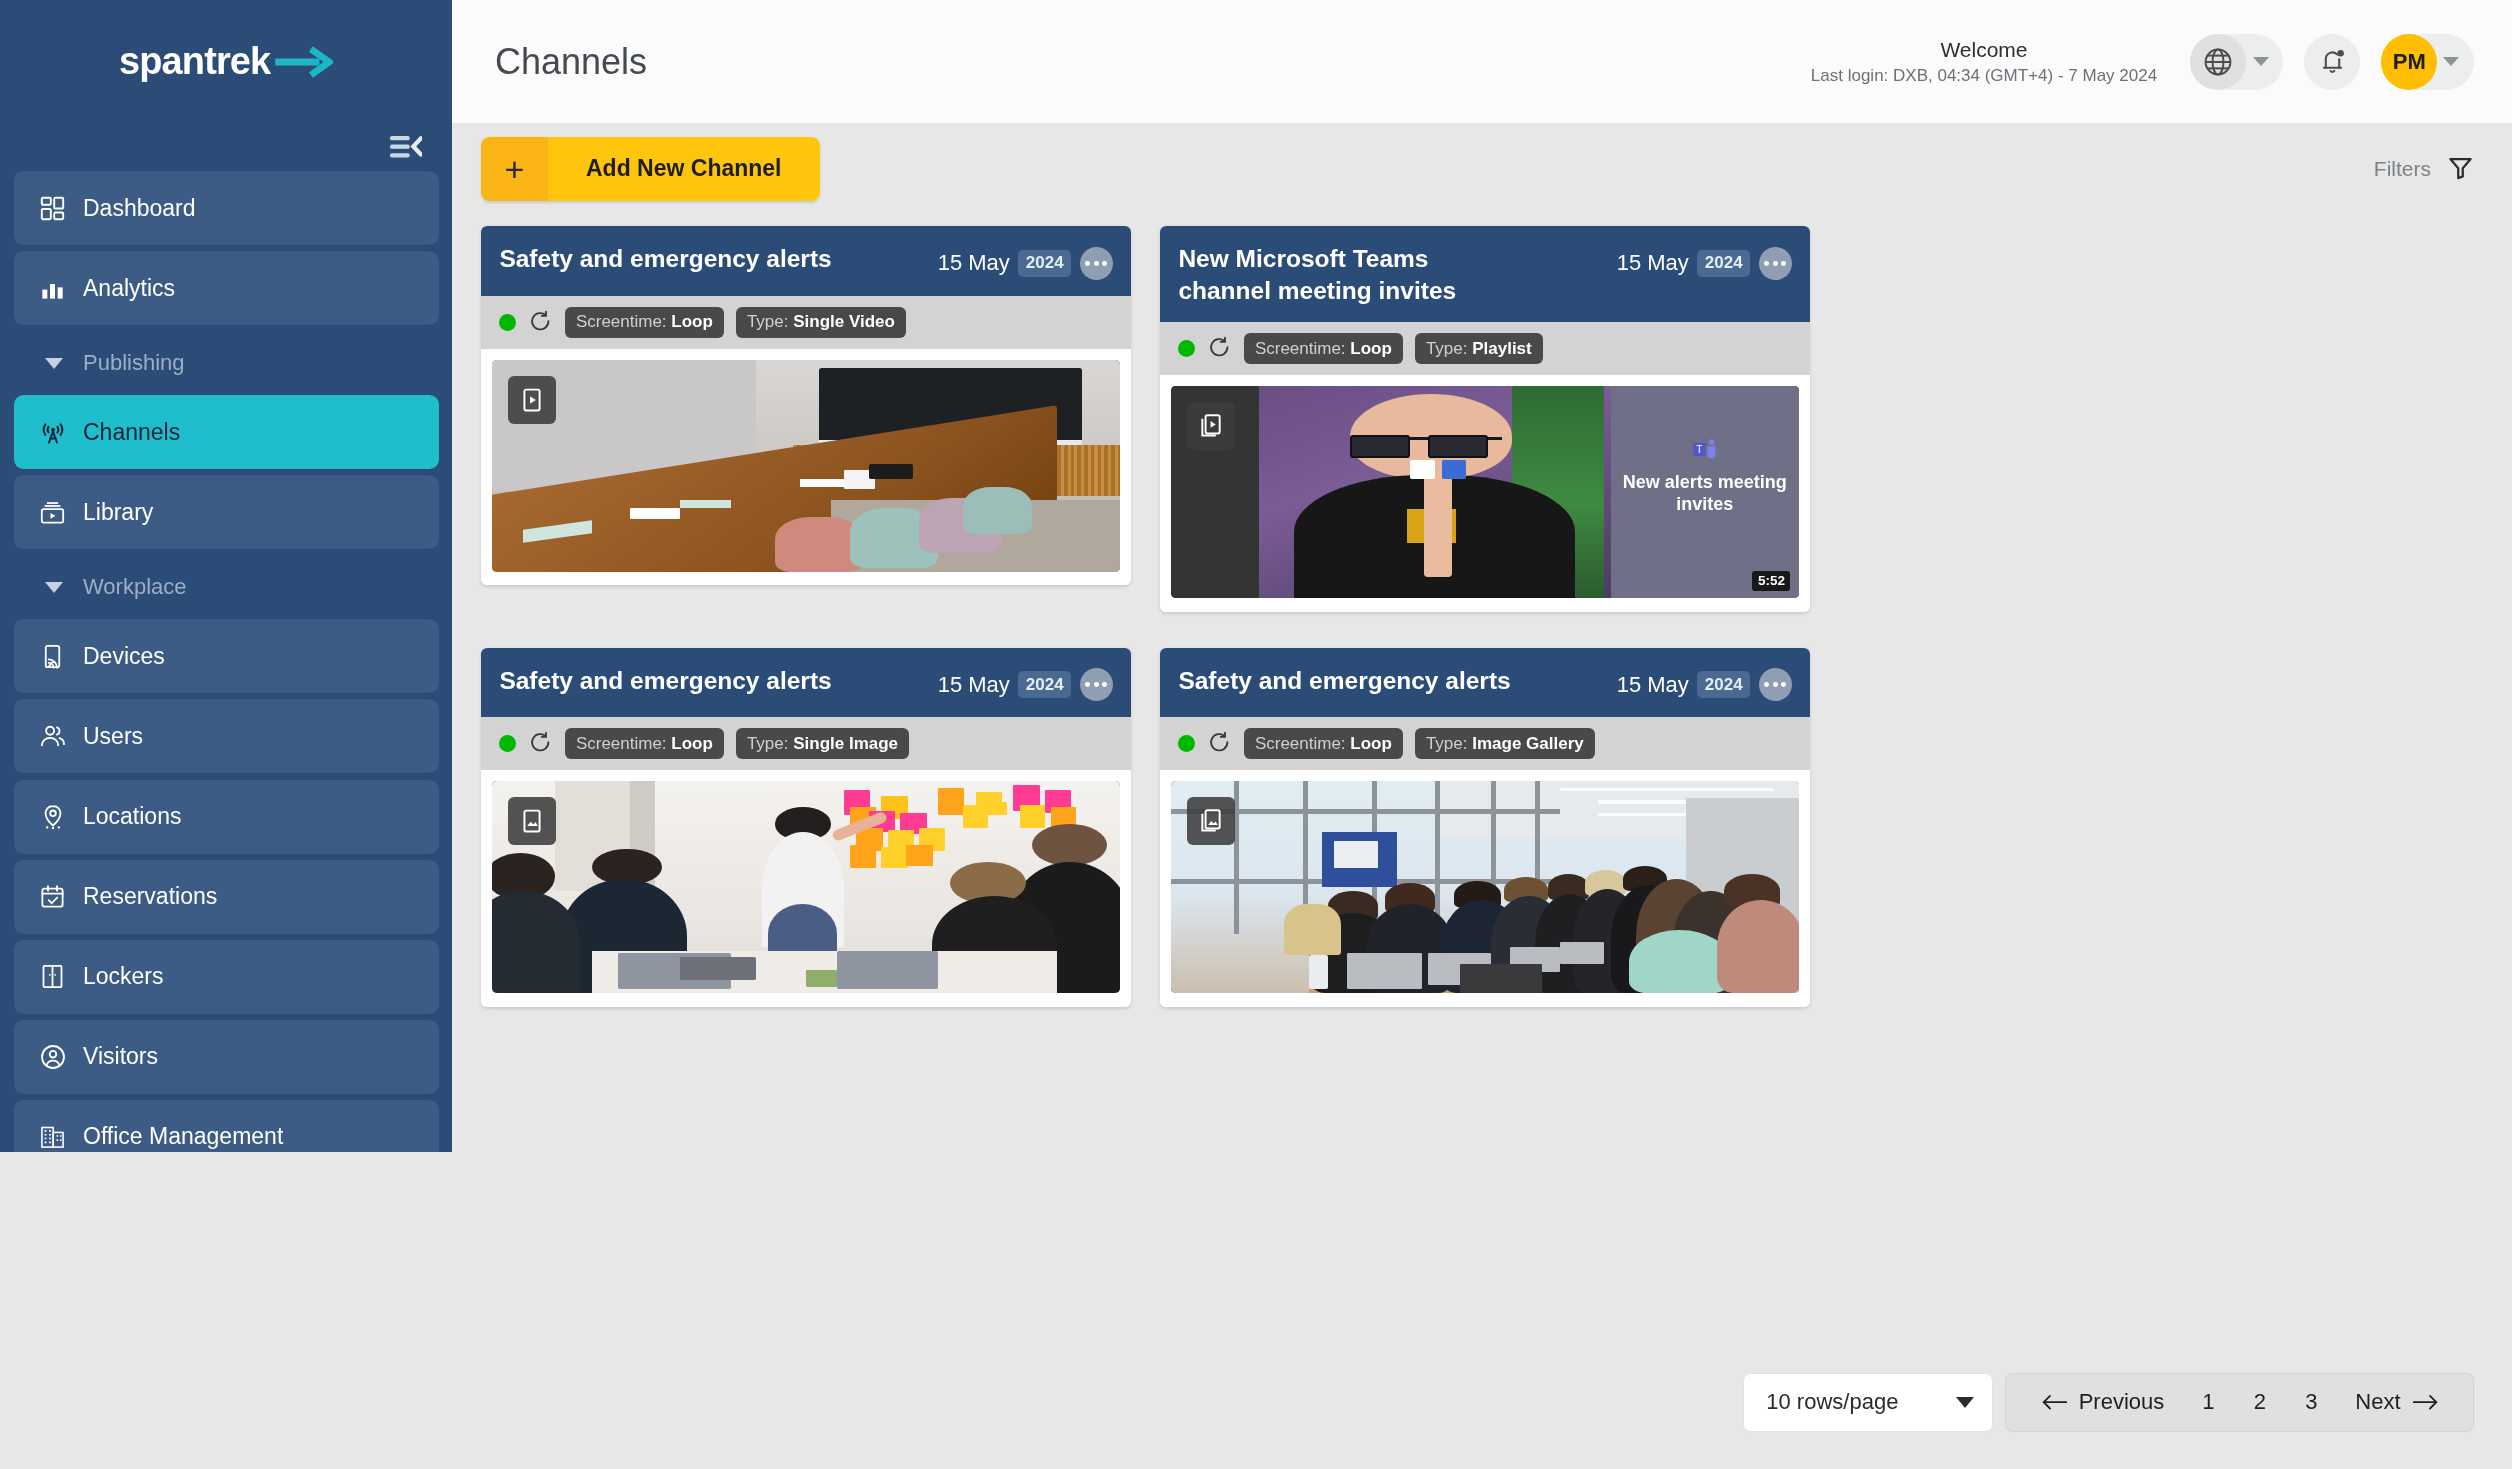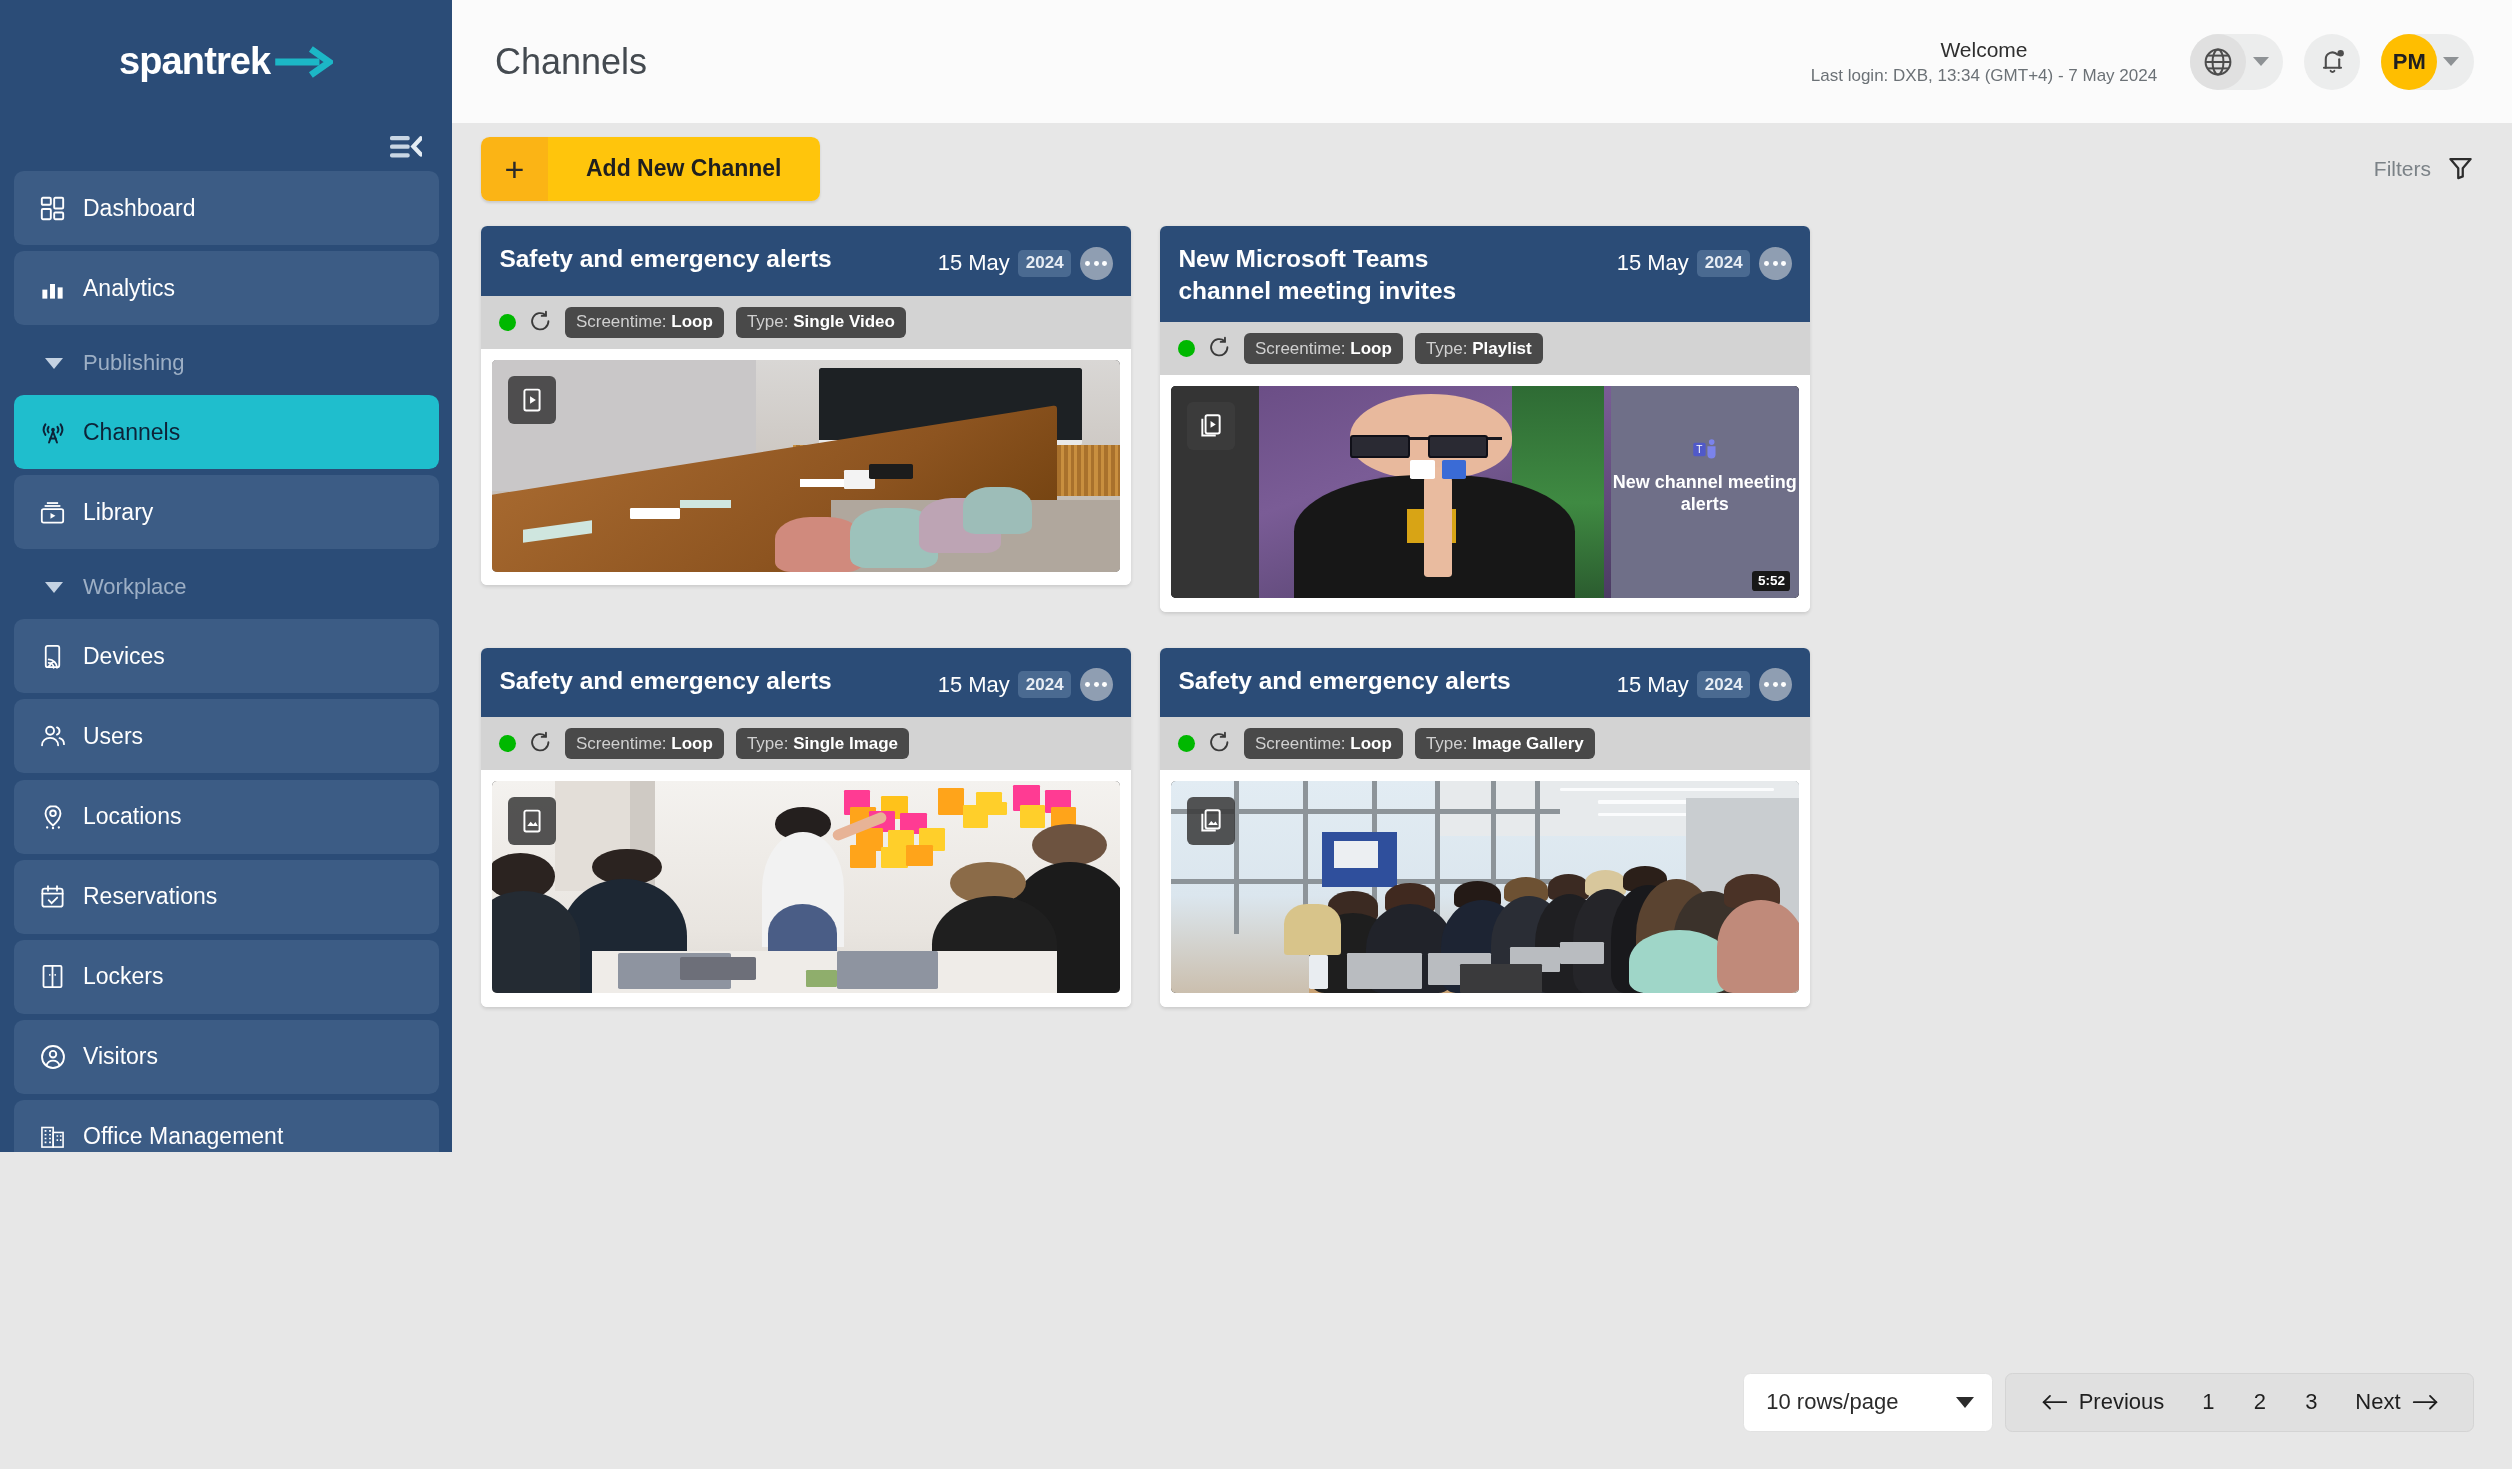--- a/index.html
+++ b/index.html
@@ -412,7 +412,7 @@
       <div class="topbar-right">
         <div class="welcome-block">
           <div class="welcome-title">Welcome</div>
-          <div class="welcome-sub">Last login: DXB, 13:34 (GMT+4) - 7 May 2024</div>
+          <div class="welcome-sub">Last login: DXB, 04:34 (GMT+4) - 7 May 2024</div>
         </div>
 
         <div class="pill">

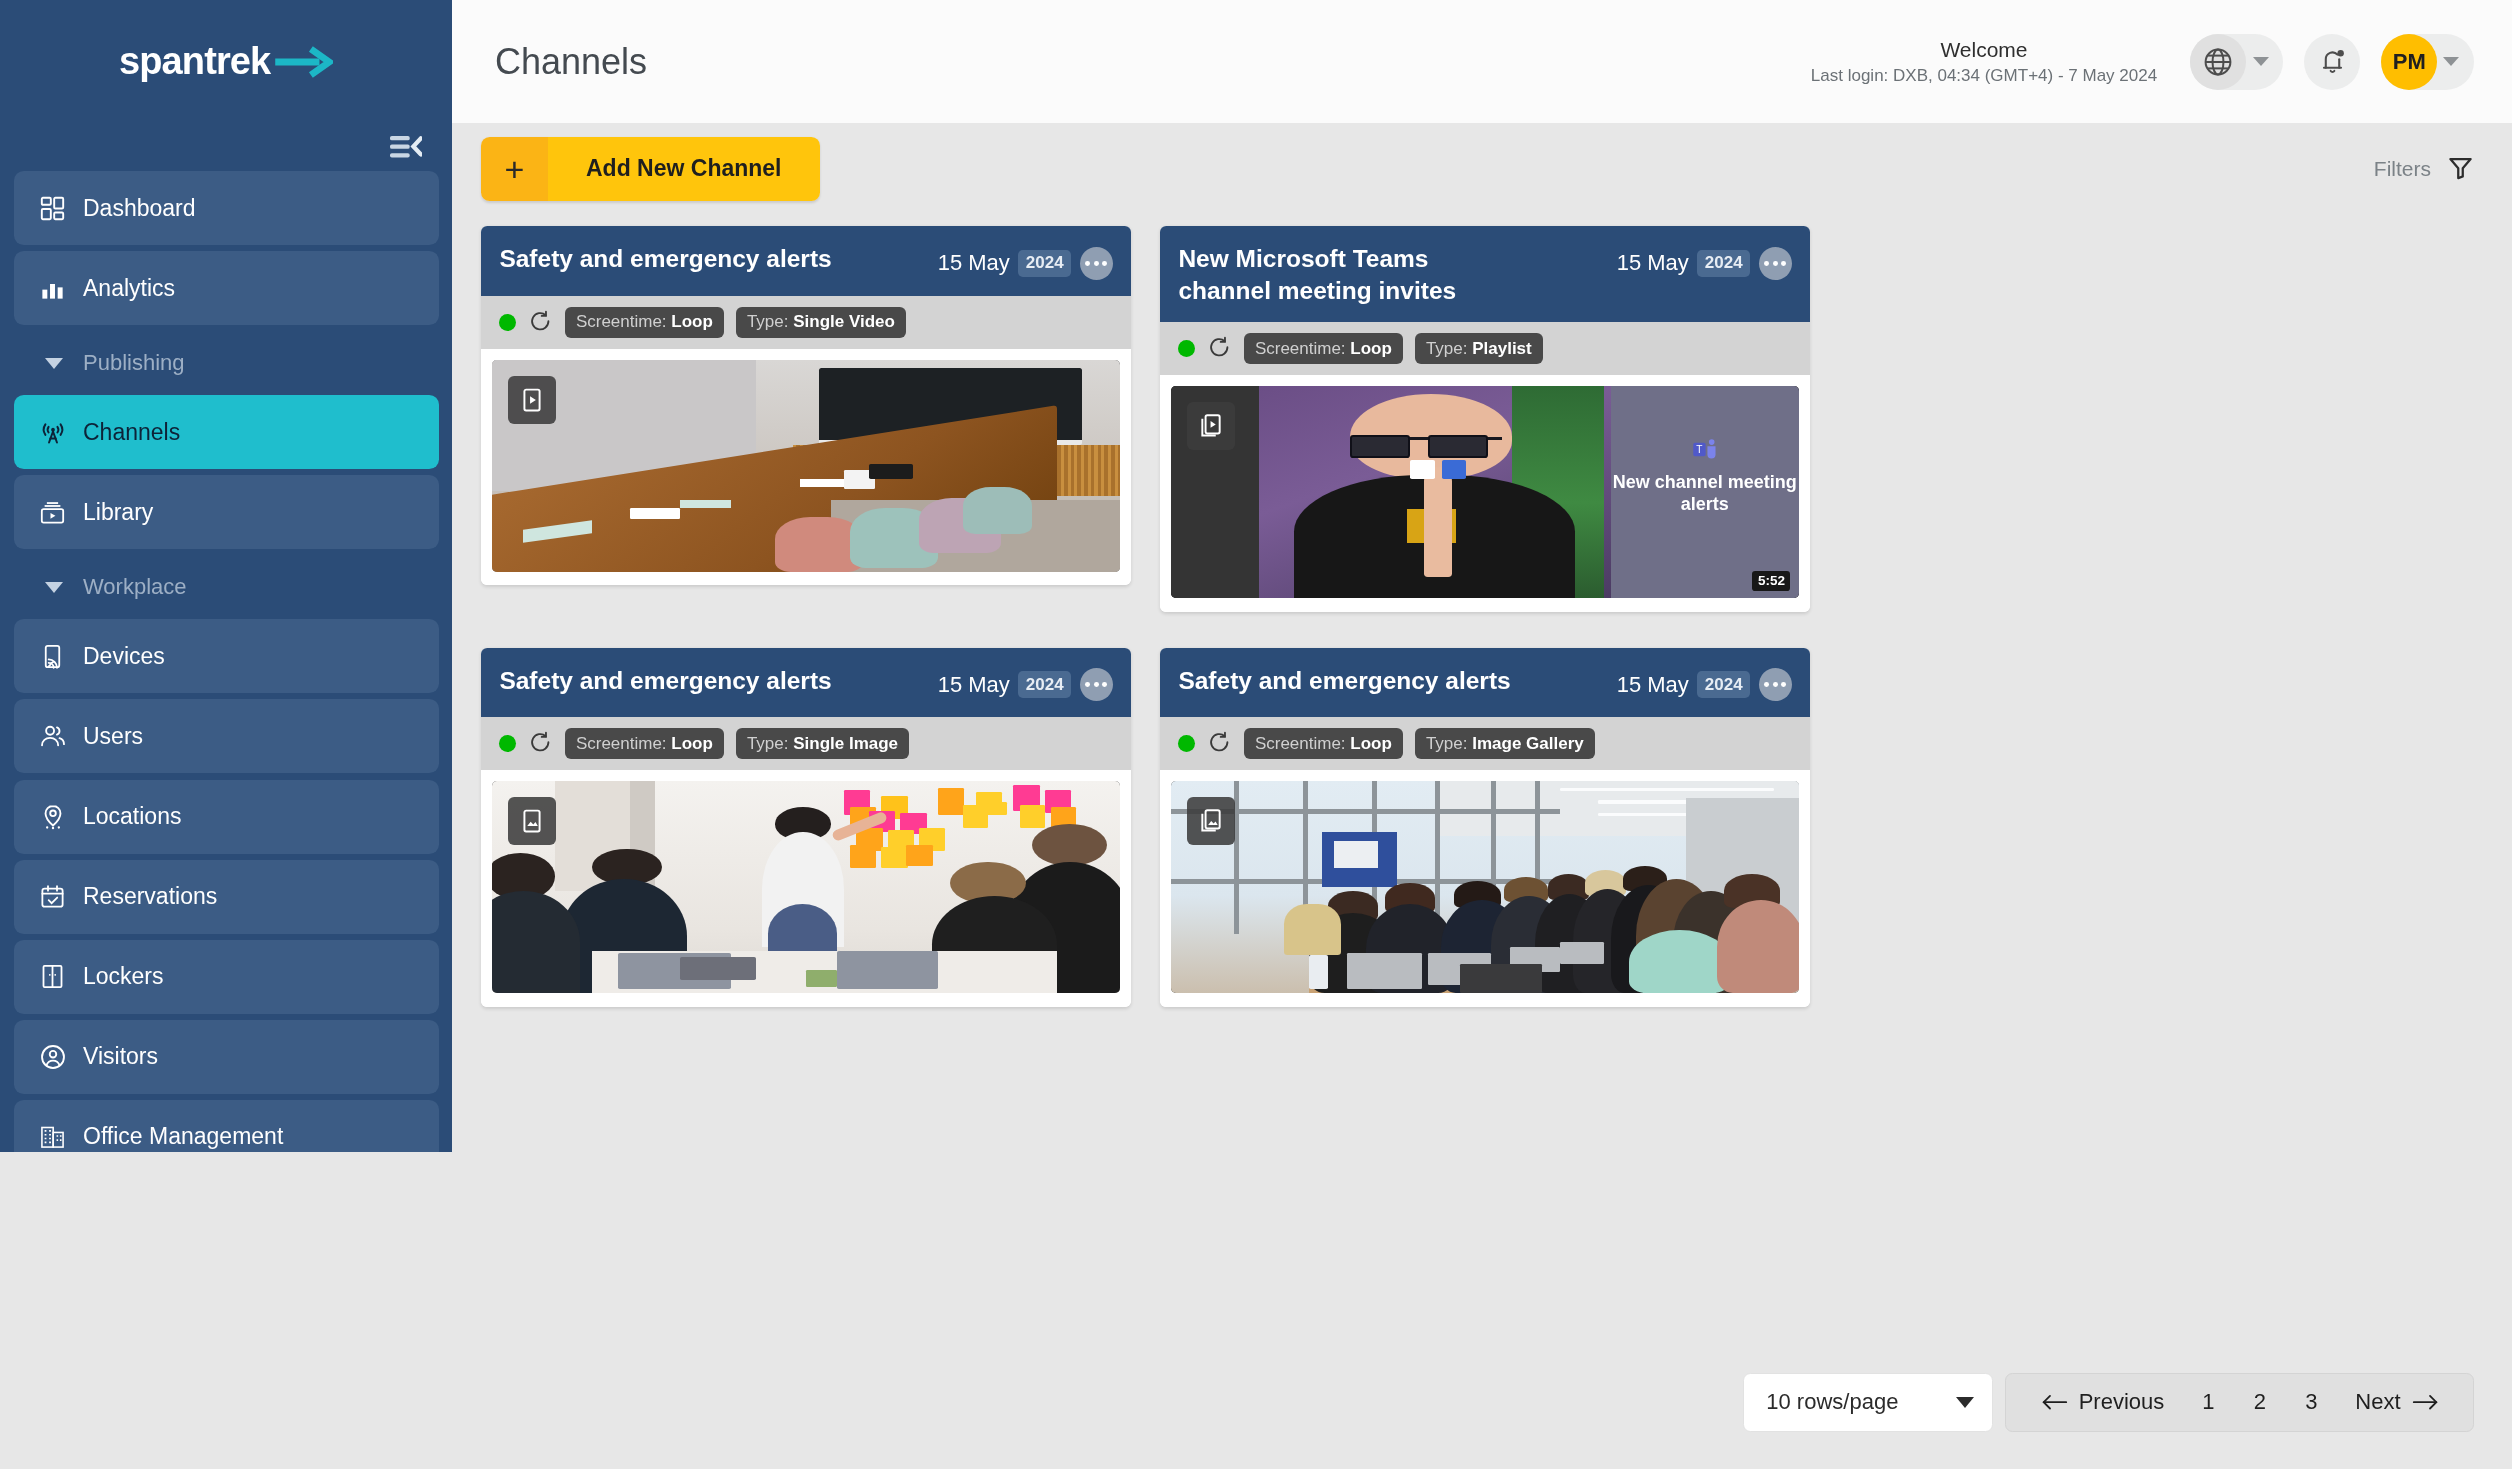--- a/index.html
+++ b/index.html
@@ -570,7 +570,7 @@
                   <circle cx="18.4" cy="5.4" r="2.5" fill="#7b83eb"></circle>
                   <path d="M14.6 9h7.2v7.4a3.6 3.6 0 01-3.6 3.6 3.6 3.6 0 01-3.6-3.6z" fill="#7b83eb"></path>
                 </svg>
-                <div class="ptext">New channel meeting alerts</div>
+                <div class="ptext">New alerts meeting invites</div>
               </div>
             </div>
             <div class="duration">5:52</div>

